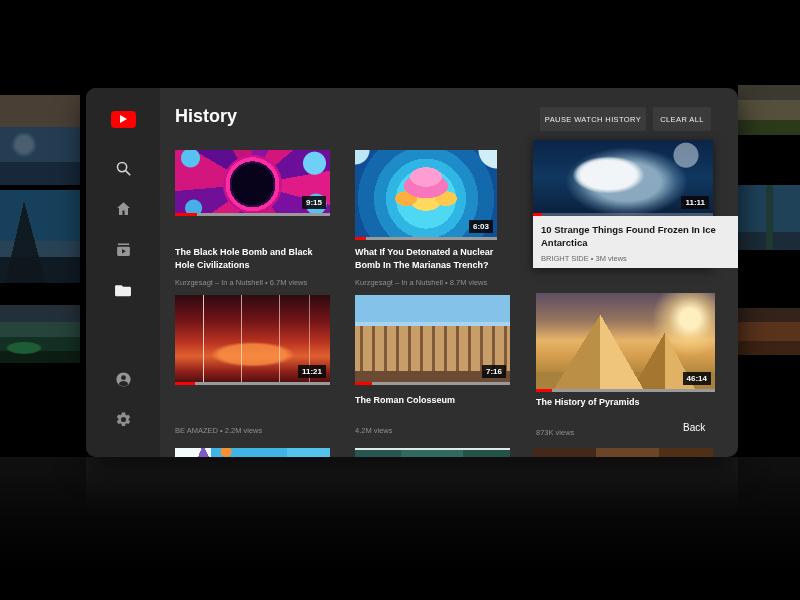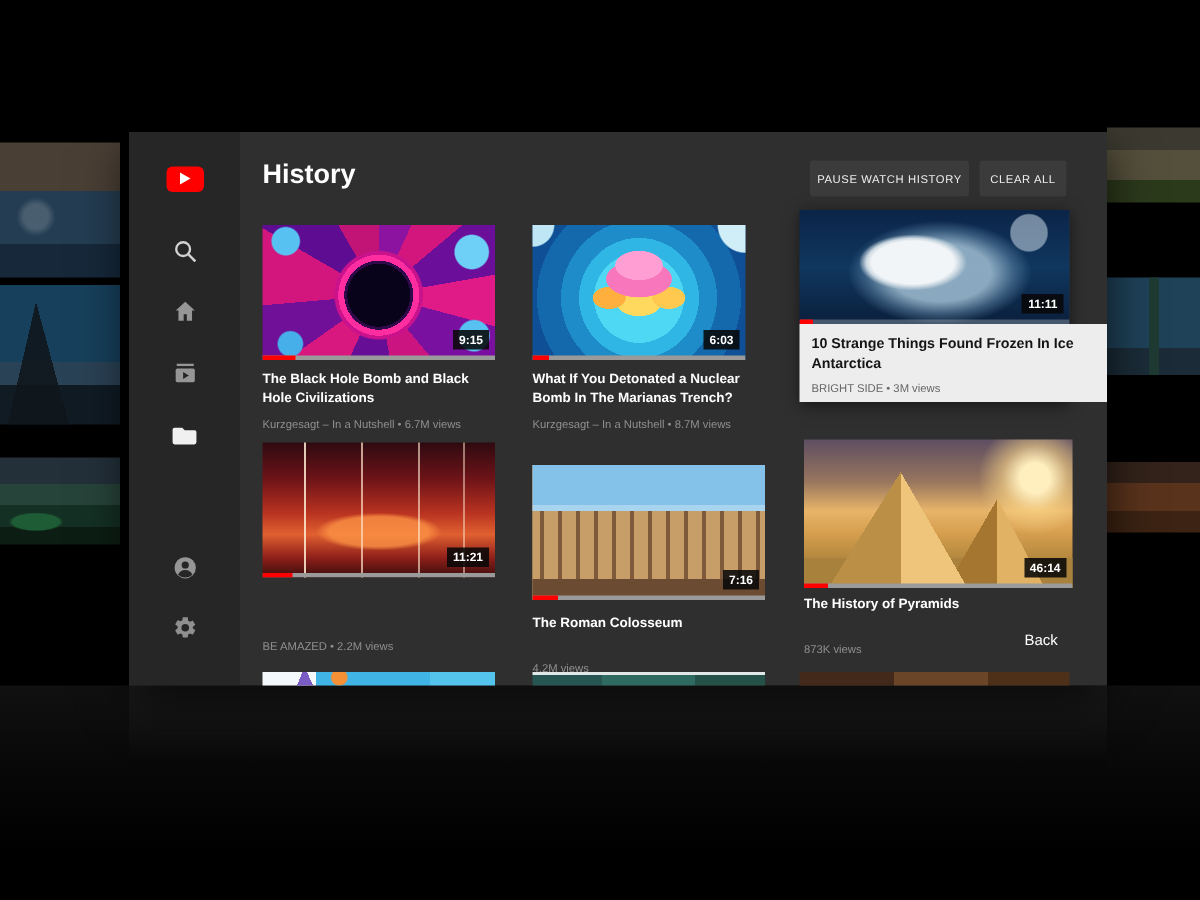--- a/index.html
+++ b/index.html
@@ -33,7 +33,7 @@
 
   
   .panel{position:absolute;left:86px;top:88px;width:652px;height:369px;background:#2f2f2f;
-    overflow:hidden;box-shadow:0 10px 30px rgba(0,0,0,.7);}
+    overflow:hidden;box-shadow:0 10px 30px rgba(0,0,0,.7);border-radius:10px;}
   .sidebar{position:absolute;left:0;top:0;width:74px;height:369px;background:#262626;}
   .side-item{position:absolute;left:0;width:74px;height:24px;display:flex;align-items:center;justify-content:center;cursor:pointer;}
 

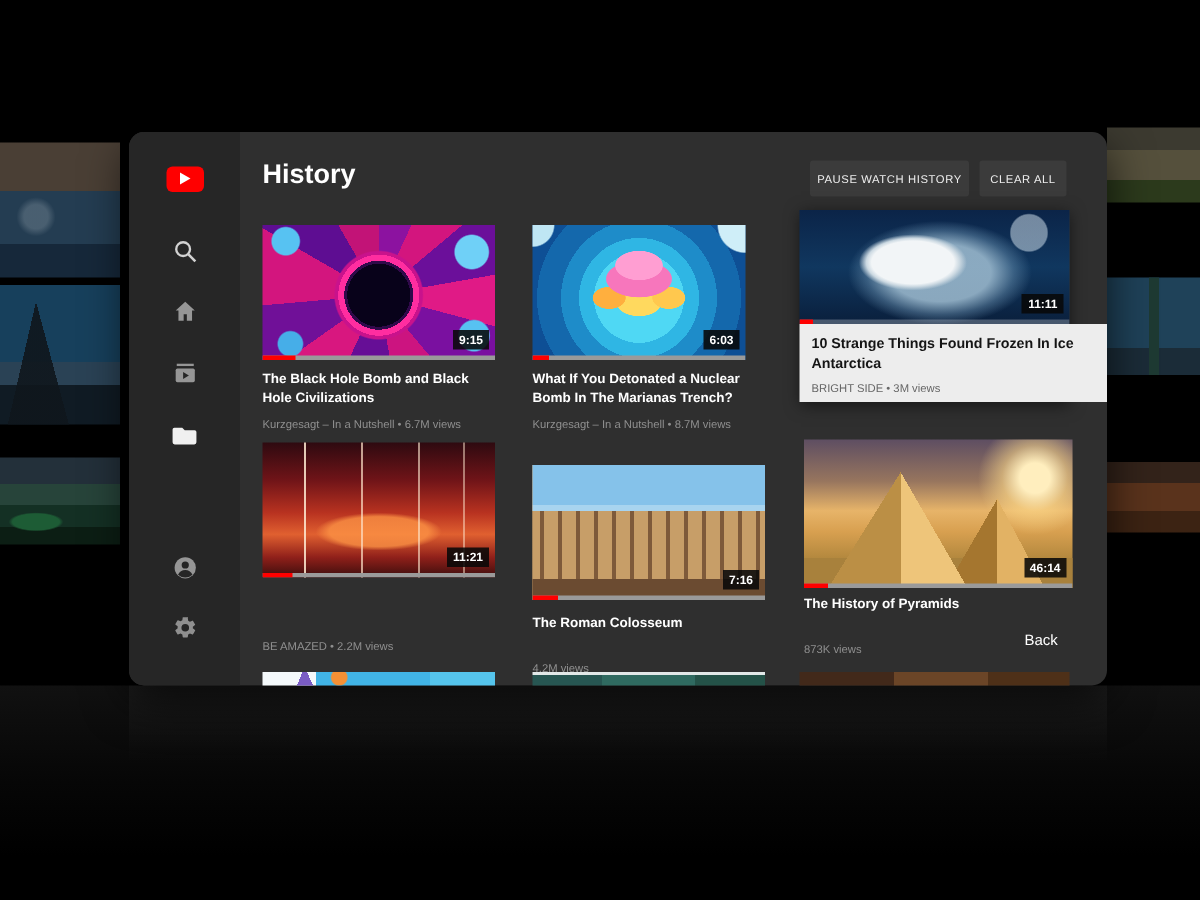--- a/index.html
+++ b/index.html
@@ -78,7 +78,7 @@
   .back-label{position:absolute;left:597px;top:334px;color:#fff;font-size:10px;cursor:pointer;}
 
   
-  .art1{height:90px;background:
+  .art1{height:66px;background:
     radial-gradient(circle at 50% 52%, #08021a 0 21px, #30094a 21px 23px, #ff2da0 23px 27px, #c9128c 27px 29px, rgba(201,18,140,0) 30px),
     radial-gradient(circle at 10% 12%, #57c2f2 0 9px, rgba(87,194,242,0) 10px),
     radial-gradient(circle at 90% 20%, #6fd0f7 0 11px, rgba(111,208,247,0) 12px),

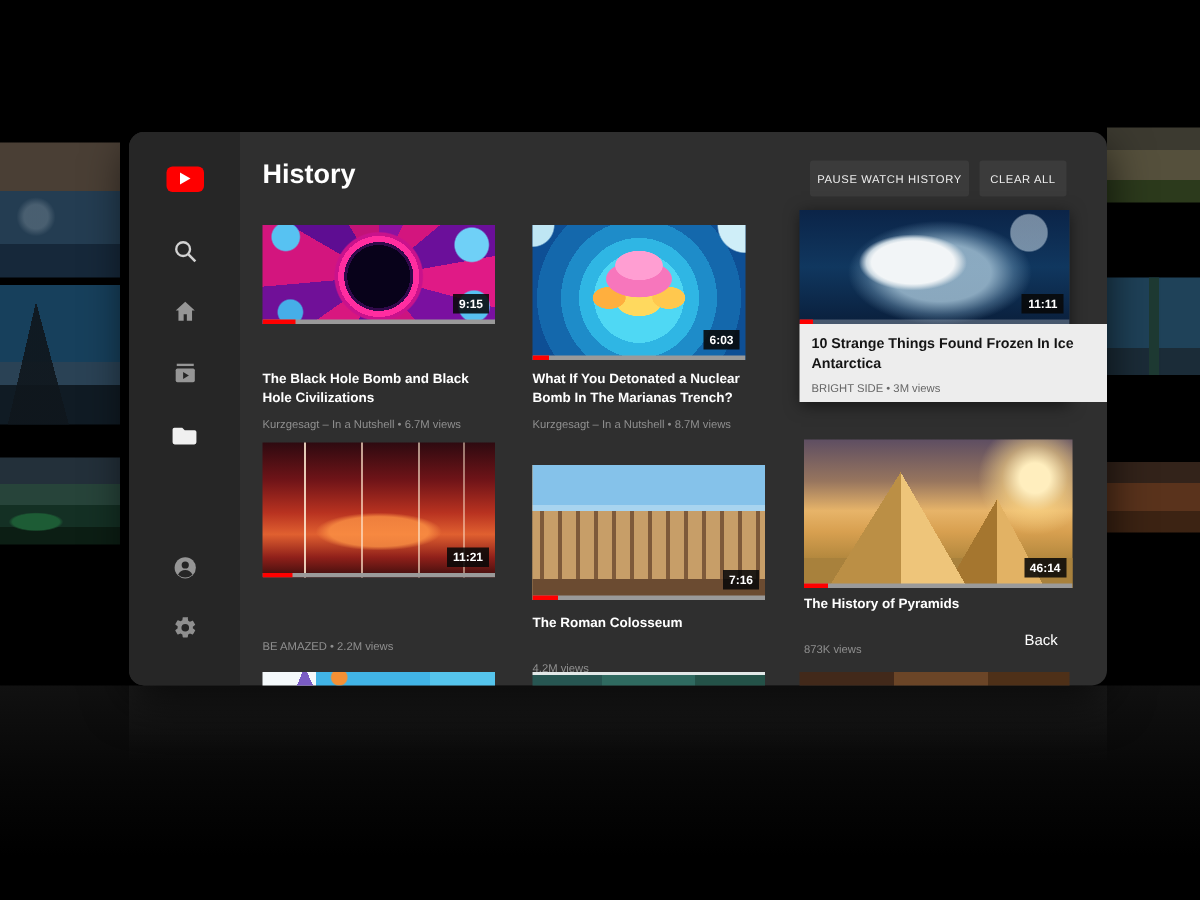--- a/index.html
+++ b/index.html
@@ -51,7 +51,7 @@
   .v2{left:269px;top:62px;width:142px;}
   .v3{left:447px;top:52px;width:180px;box-shadow:0 2px 10px rgba(0,0,0,.55);}
   .v4{left:89px;top:207px;width:155px;}
-  .v5{left:269px;top:222px;width:155px;}
+  .v5{left:269px;top:207px;width:155px;}
   .v6{left:450px;top:205px;width:179px;}
 
   .thumb{position:relative;width:100%;overflow:hidden;}

